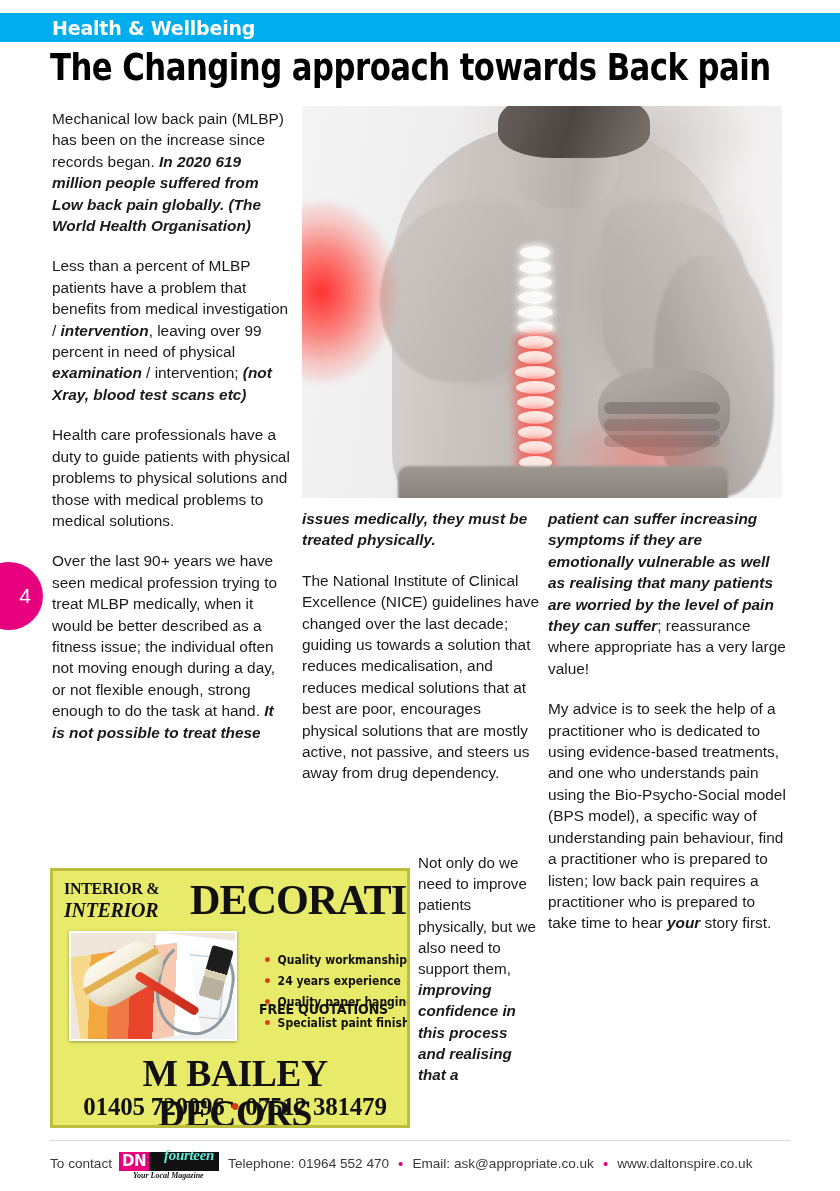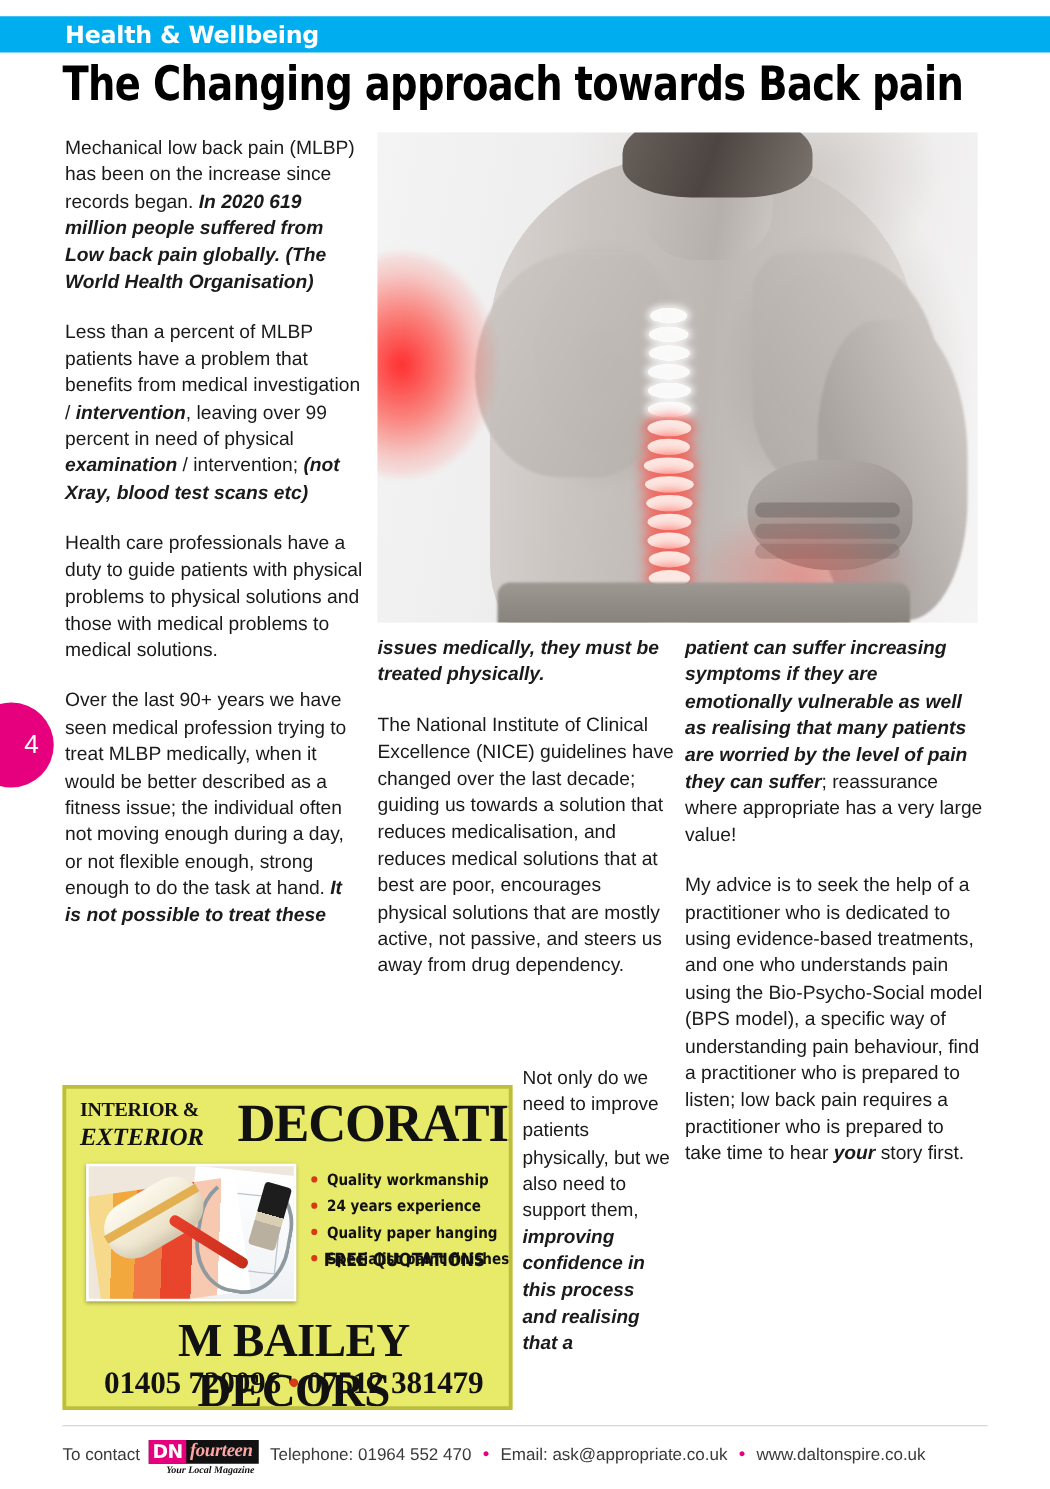--- a/index.html
+++ b/index.html
@@ -385,7 +385,7 @@
   <div class="advert">
     <div class="ad-title-wrap">
       <div class="ad-int">INTERIOR &amp;</div>
-      <div class="ad-ext">EXTERIOR</div>
+      <div class="ad-ext">INTERIOR</div>
       <div class="ad-dec">DECORATING</div>
     </div>
 

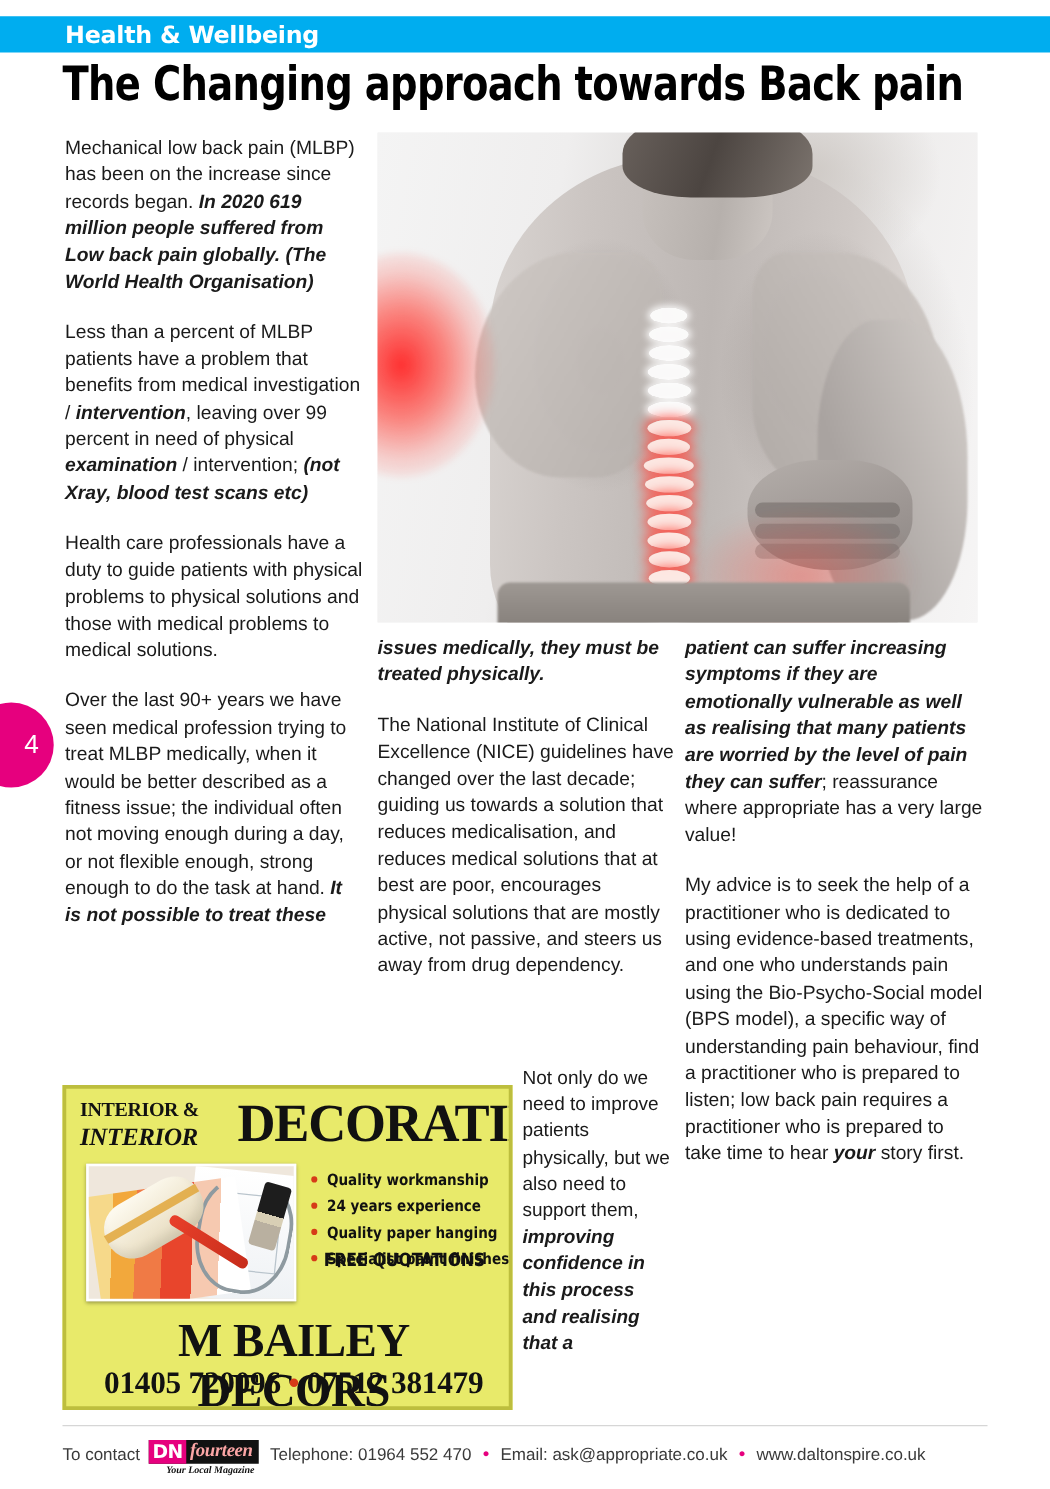--- a/index.html
+++ b/index.html
@@ -251,7 +251,7 @@
     white-space:nowrap;
     transform:scaleX(0.97);transform-origin:left;
   }
-  .ad-bullets ul{margin:0;padding:0;}
+  .ad-bullets ul{margin:16px;padding:0;}
   .ad-bullets li::before{
     content:"";position:absolute;left:0;top:8px;width:5px;height:5px;
     border-radius:50%;background:#D63B18;

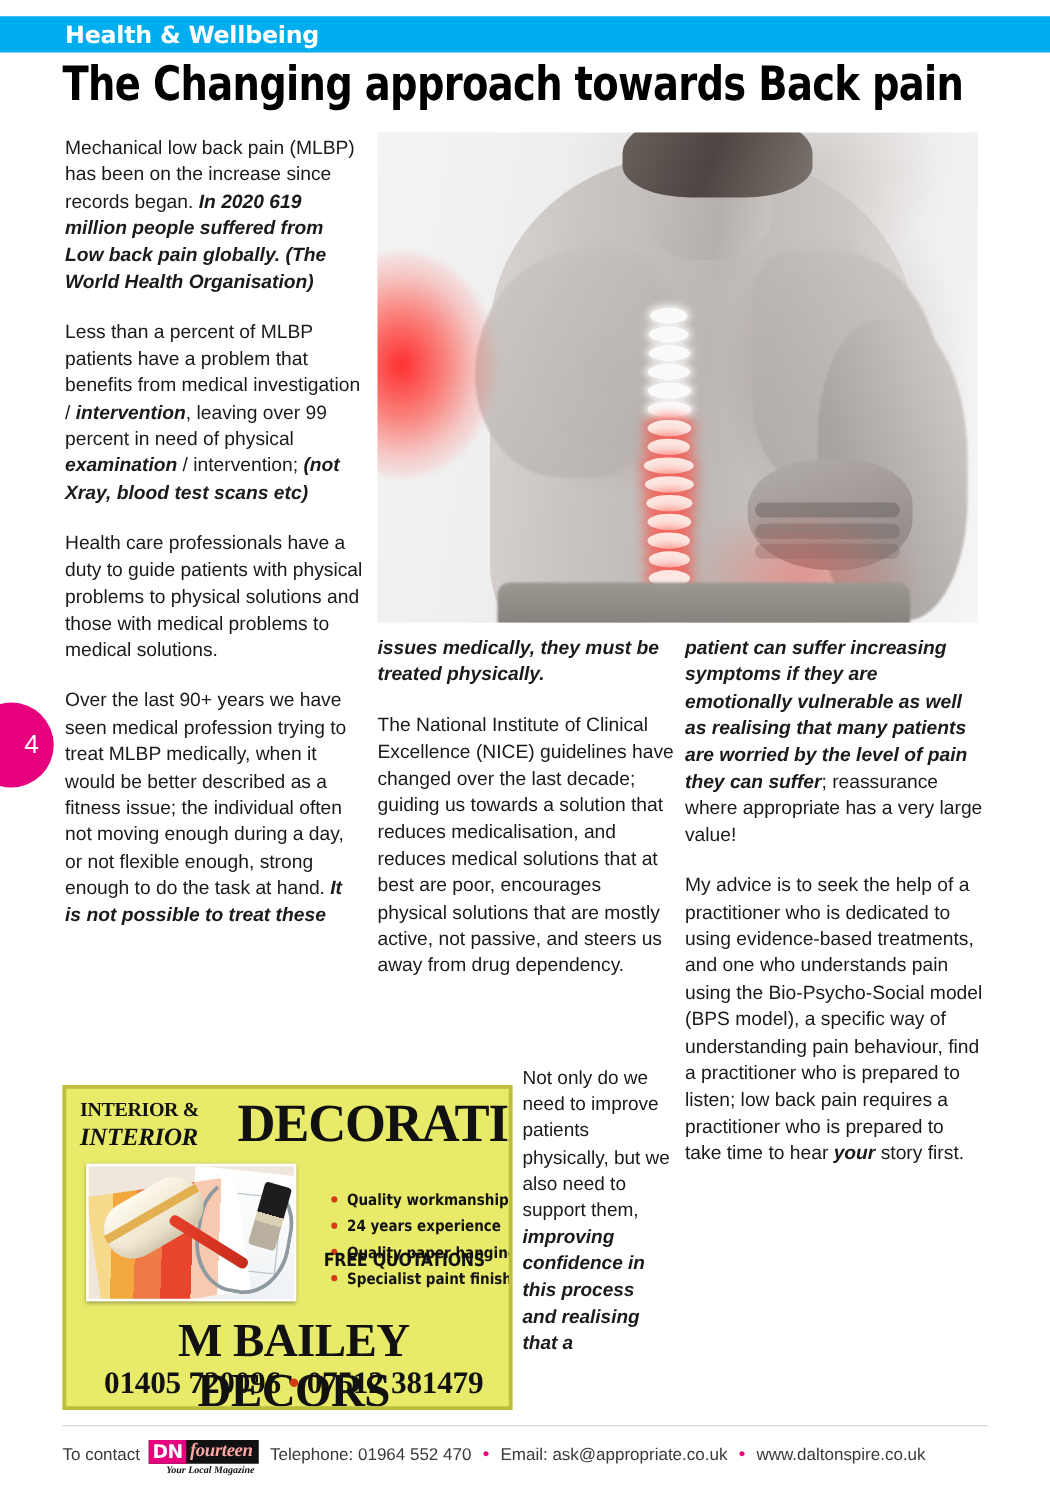--- a/index.html
+++ b/index.html
@@ -305,10 +305,10 @@
     padding:0 3px;letter-spacing:-0.5px;
   }
   .logo-fourteen{
-    color:#fca5a5;
+    color:#5eead4;
     font-family:"Liberation Serif", serif;
     font-style:italic;font-weight:bold;font-size:15px;line-height:19px;
-    padding:0 4px 0 3px;letter-spacing:-0.3px;
+    padding:0 4px 12px 3px;letter-spacing:-0.3px;margin-left:12px;
   }
   .logo-tag{
     position:absolute;left:14px;top:19px;

